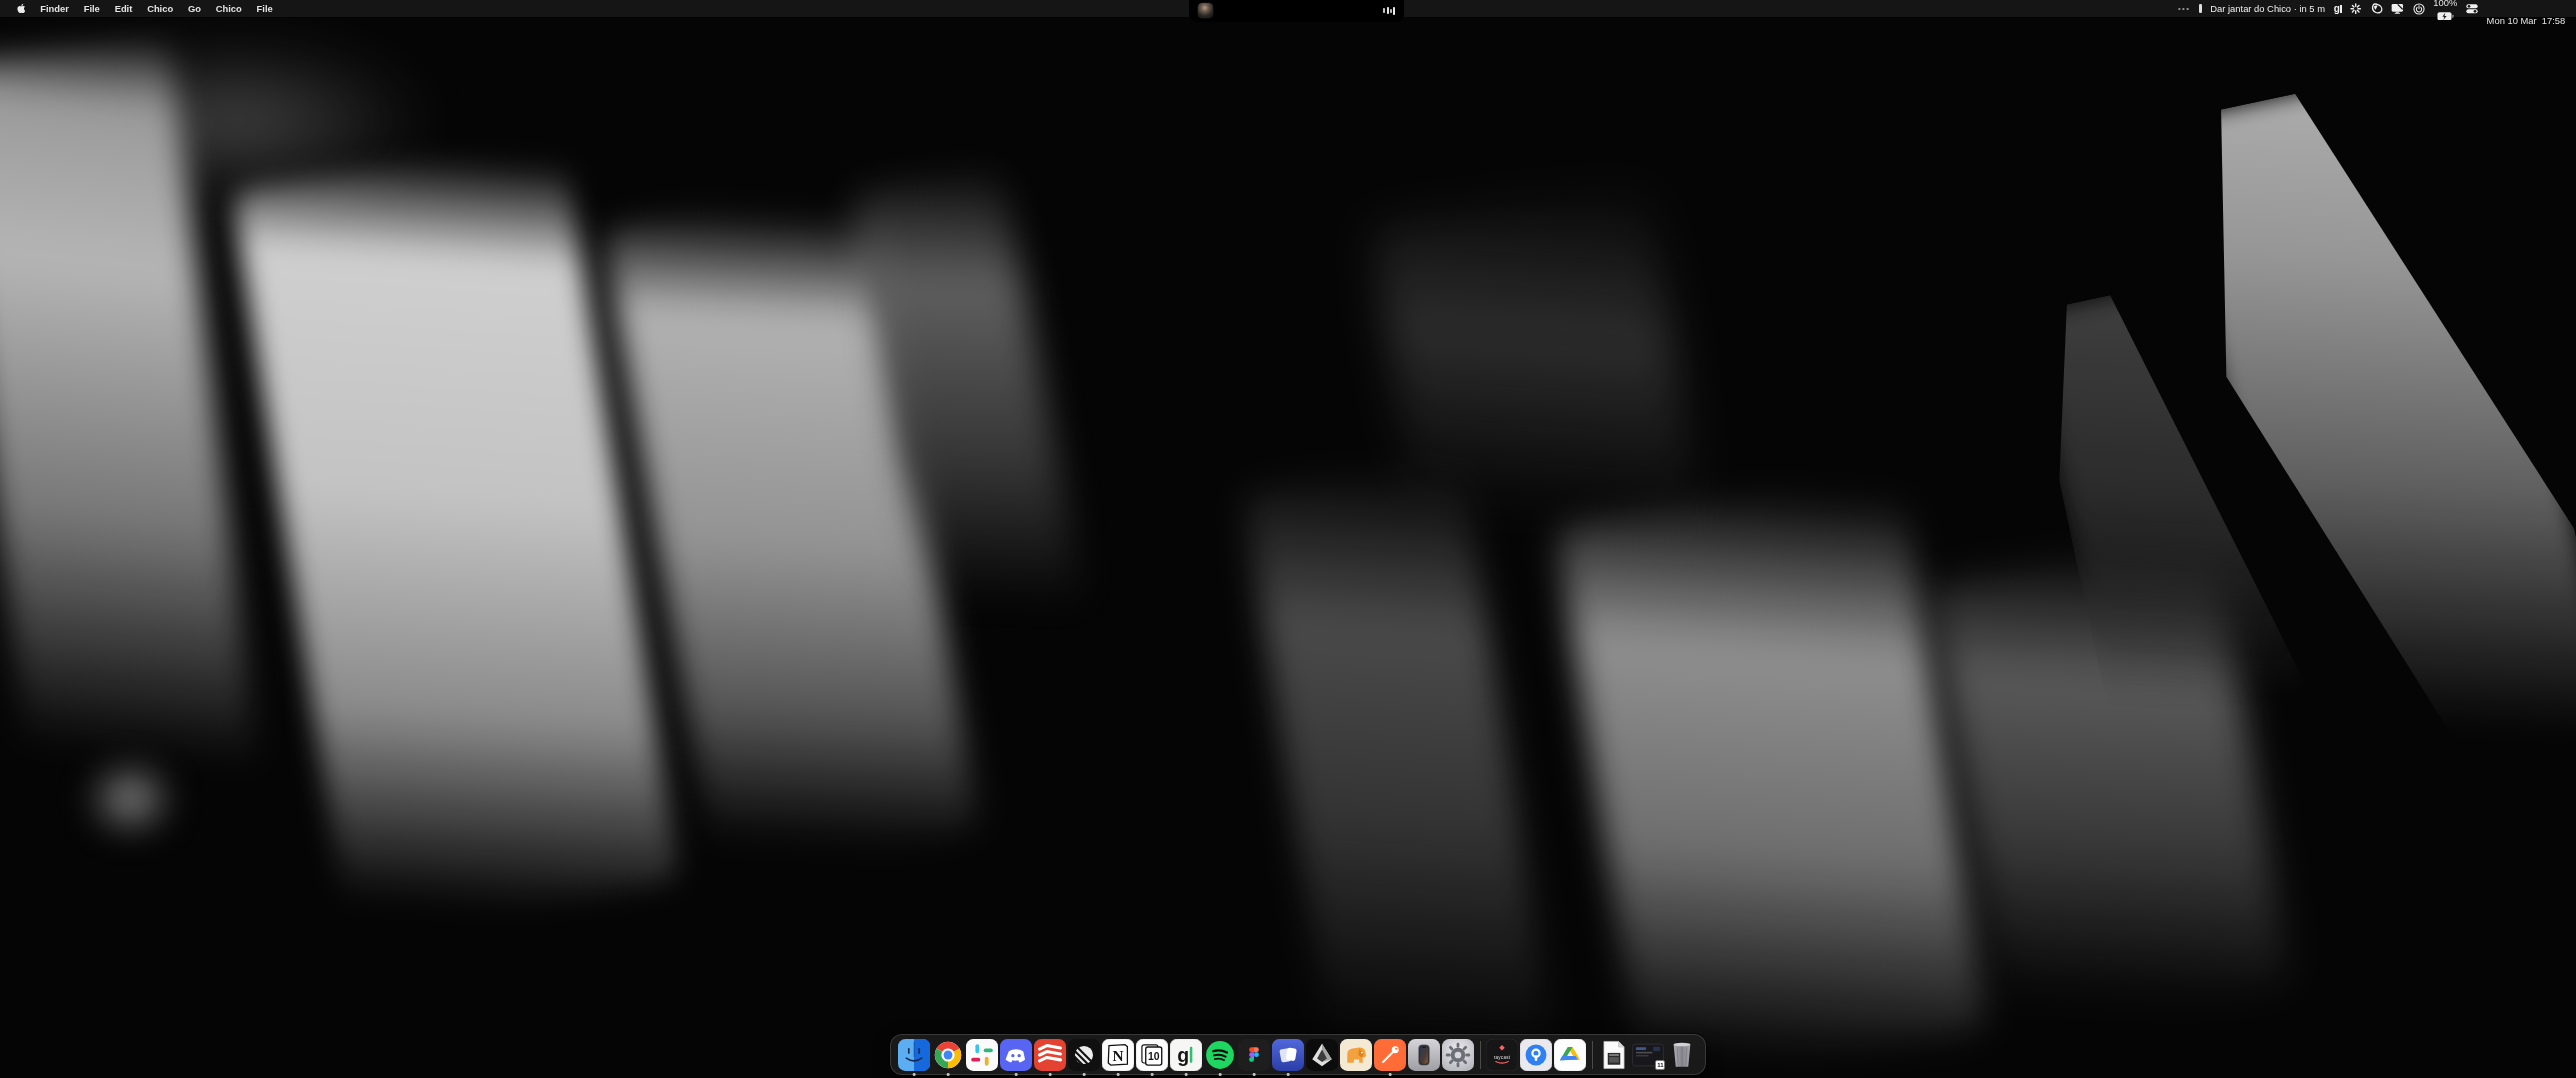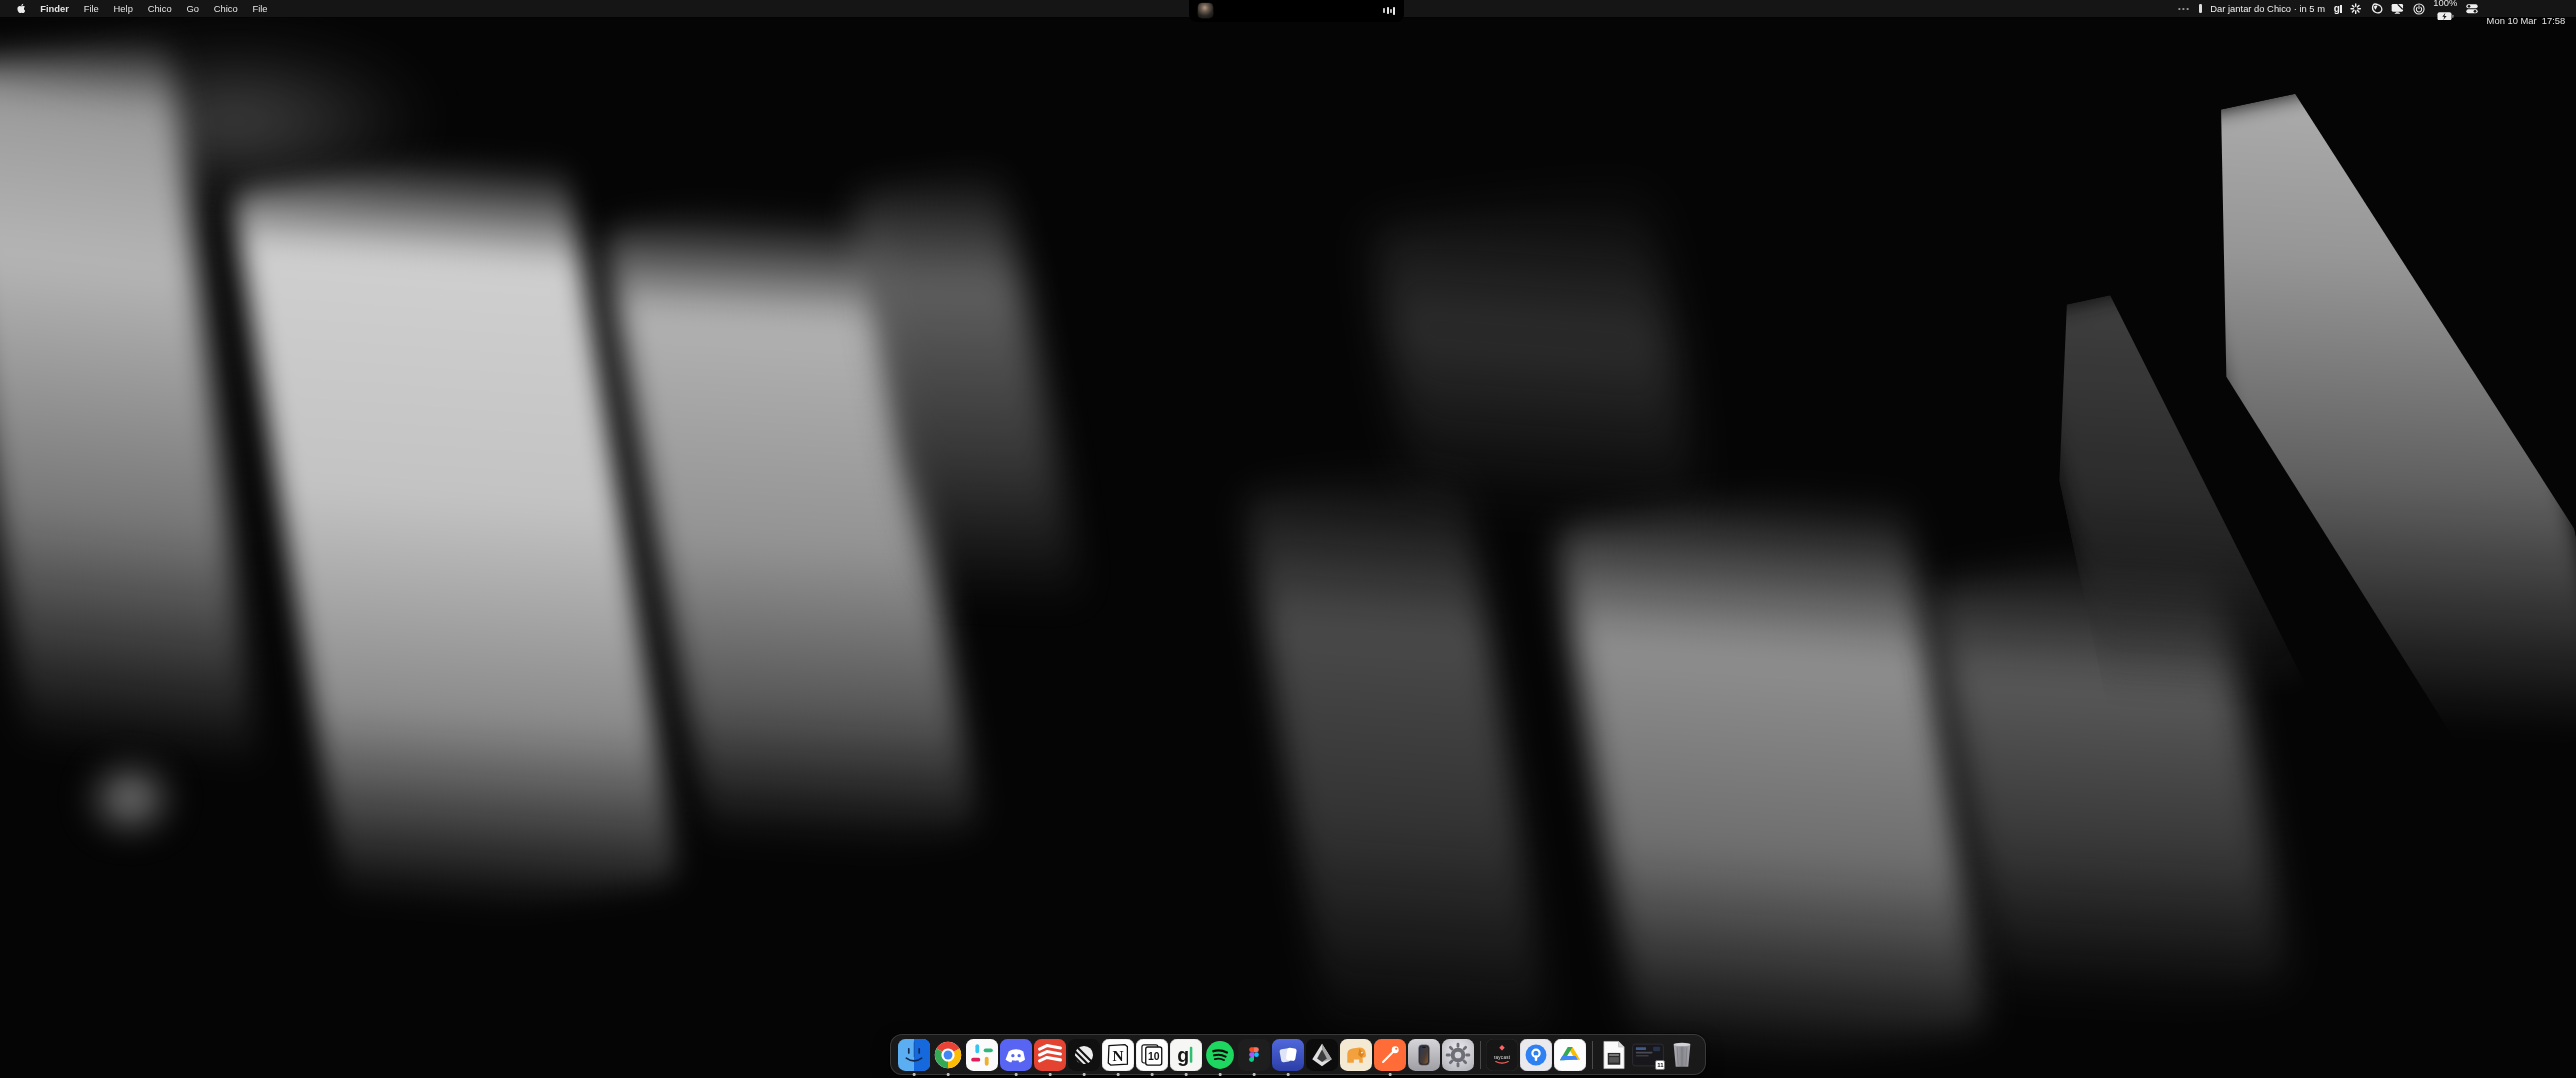--- a/index.html
+++ b/index.html
@@ -41,7 +41,7 @@
     display:flex;align-items:center;justify-content:space-between;color:#e4e4e4;font-size:9.4px;
     box-shadow:0 0.7px 0 rgba(0,0,0,.45);}
   .mb-left{display:flex;align-items:center;height:100%;padding-left:9.4px;}
-  .mb-item{padding:0 7.4px;height:100%;display:flex;align-items:center;cursor:default;}
+  .mb-item{padding:0 7.4px;height:100%;display:flex;align-items:center;cursor:default;font-weight:bold;}
   .mb-item.app{font-weight:700;}
   .mb-right{display:flex;align-items:center;height:100%;padding-right:10.7px;gap:8.7px;}
   .mb-ellipsis{color:#9a9a9a;letter-spacing:1.3px;font-size:8px;}

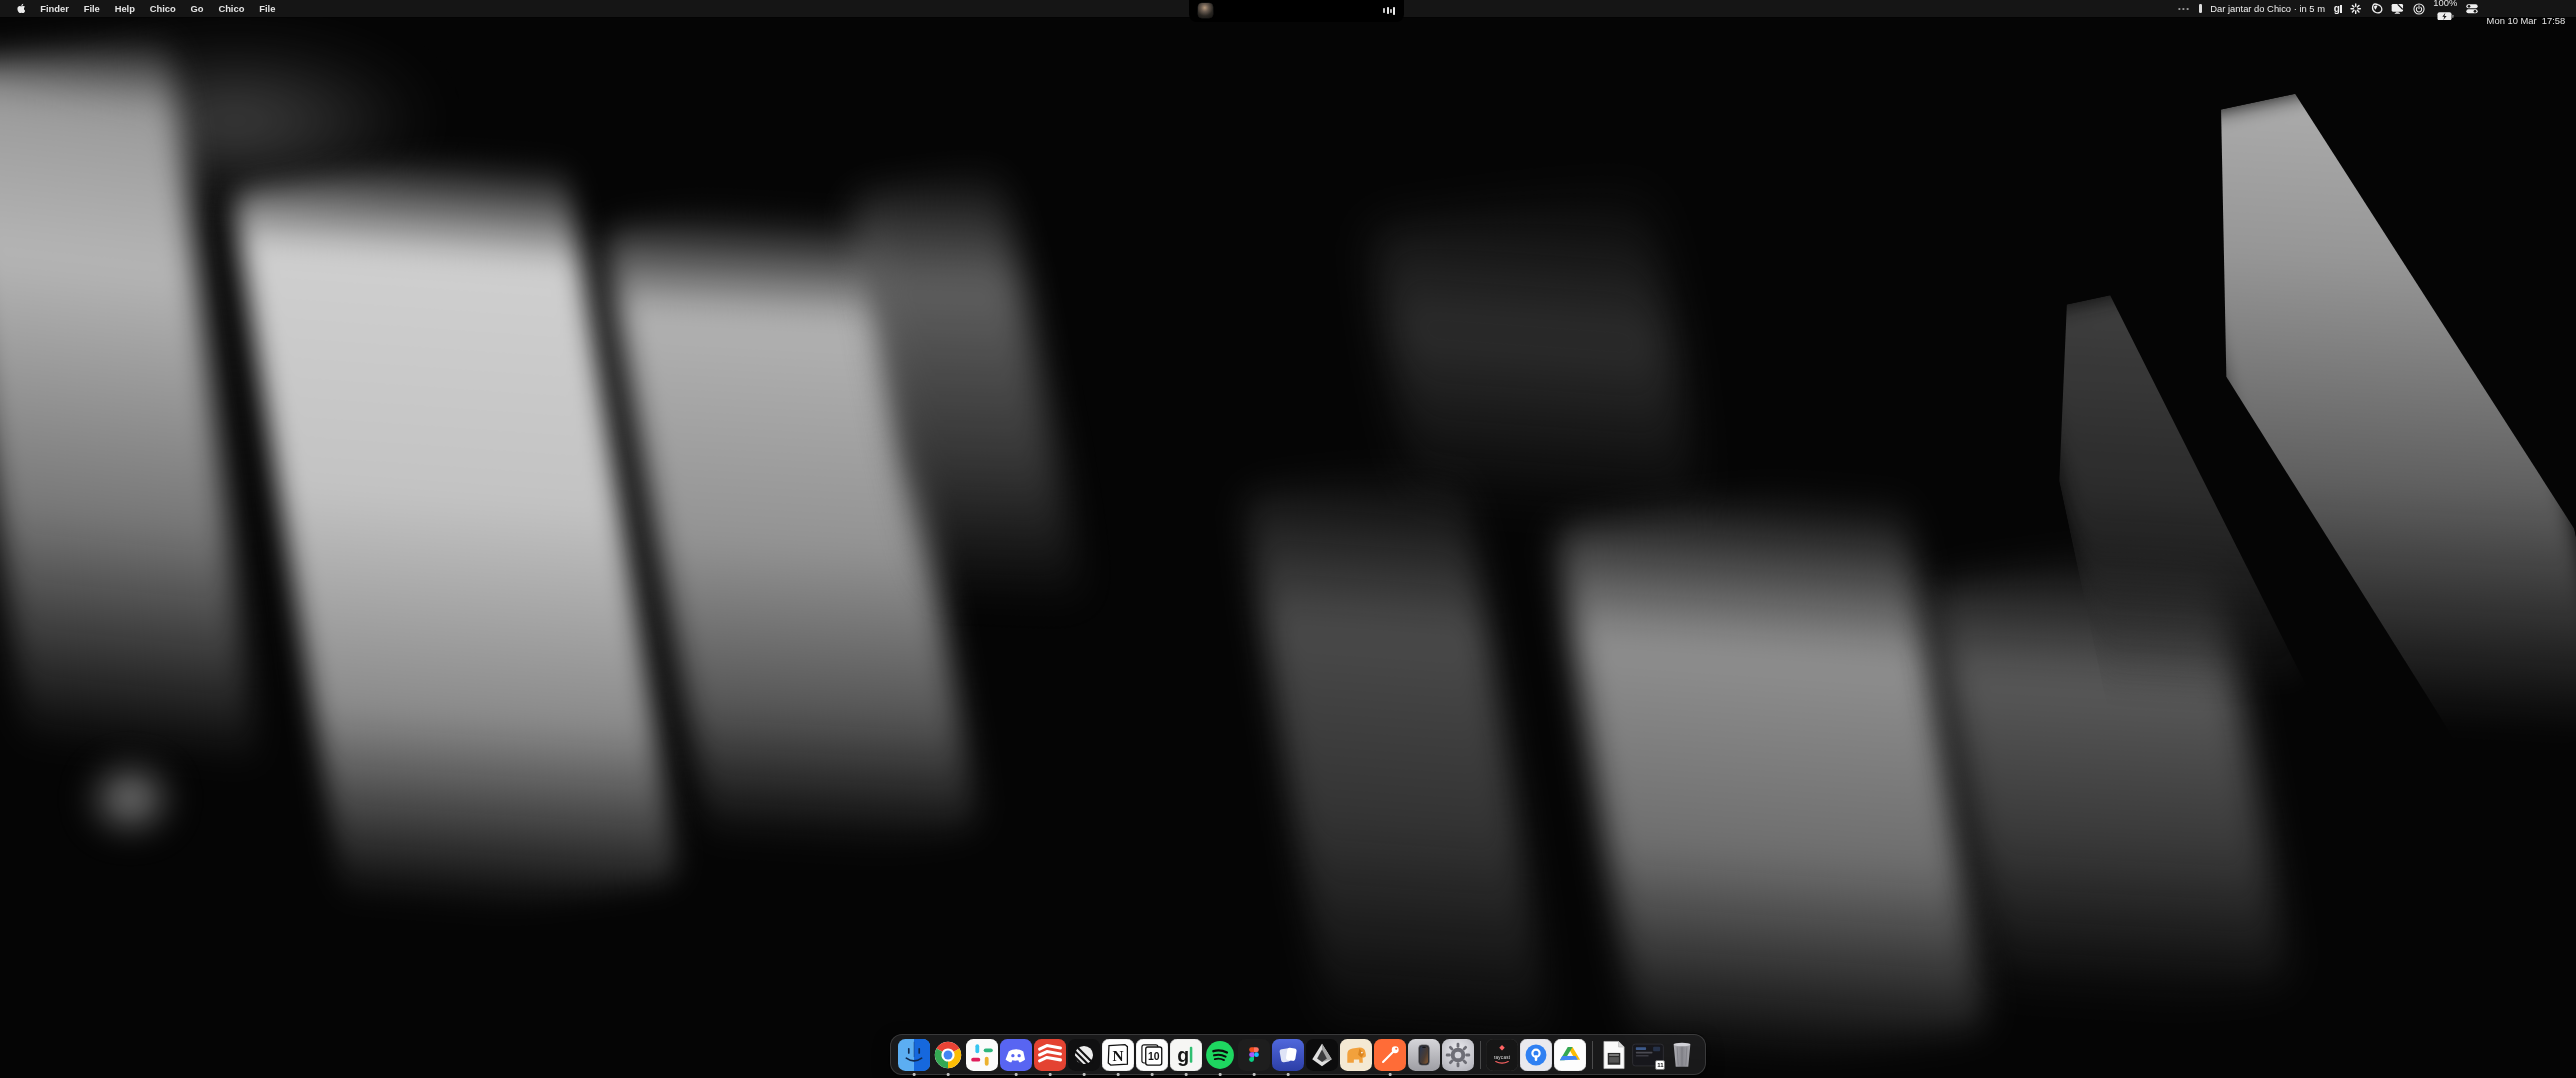--- a/index.html
+++ b/index.html
@@ -117,7 +117,7 @@
           <span>File</span>
         </div>
       <div class="mb-item">
-          <span>Help</span>
+          <span>Edit</span>
         </div>
       <div class="mb-item">
           <span>Chico</span>

